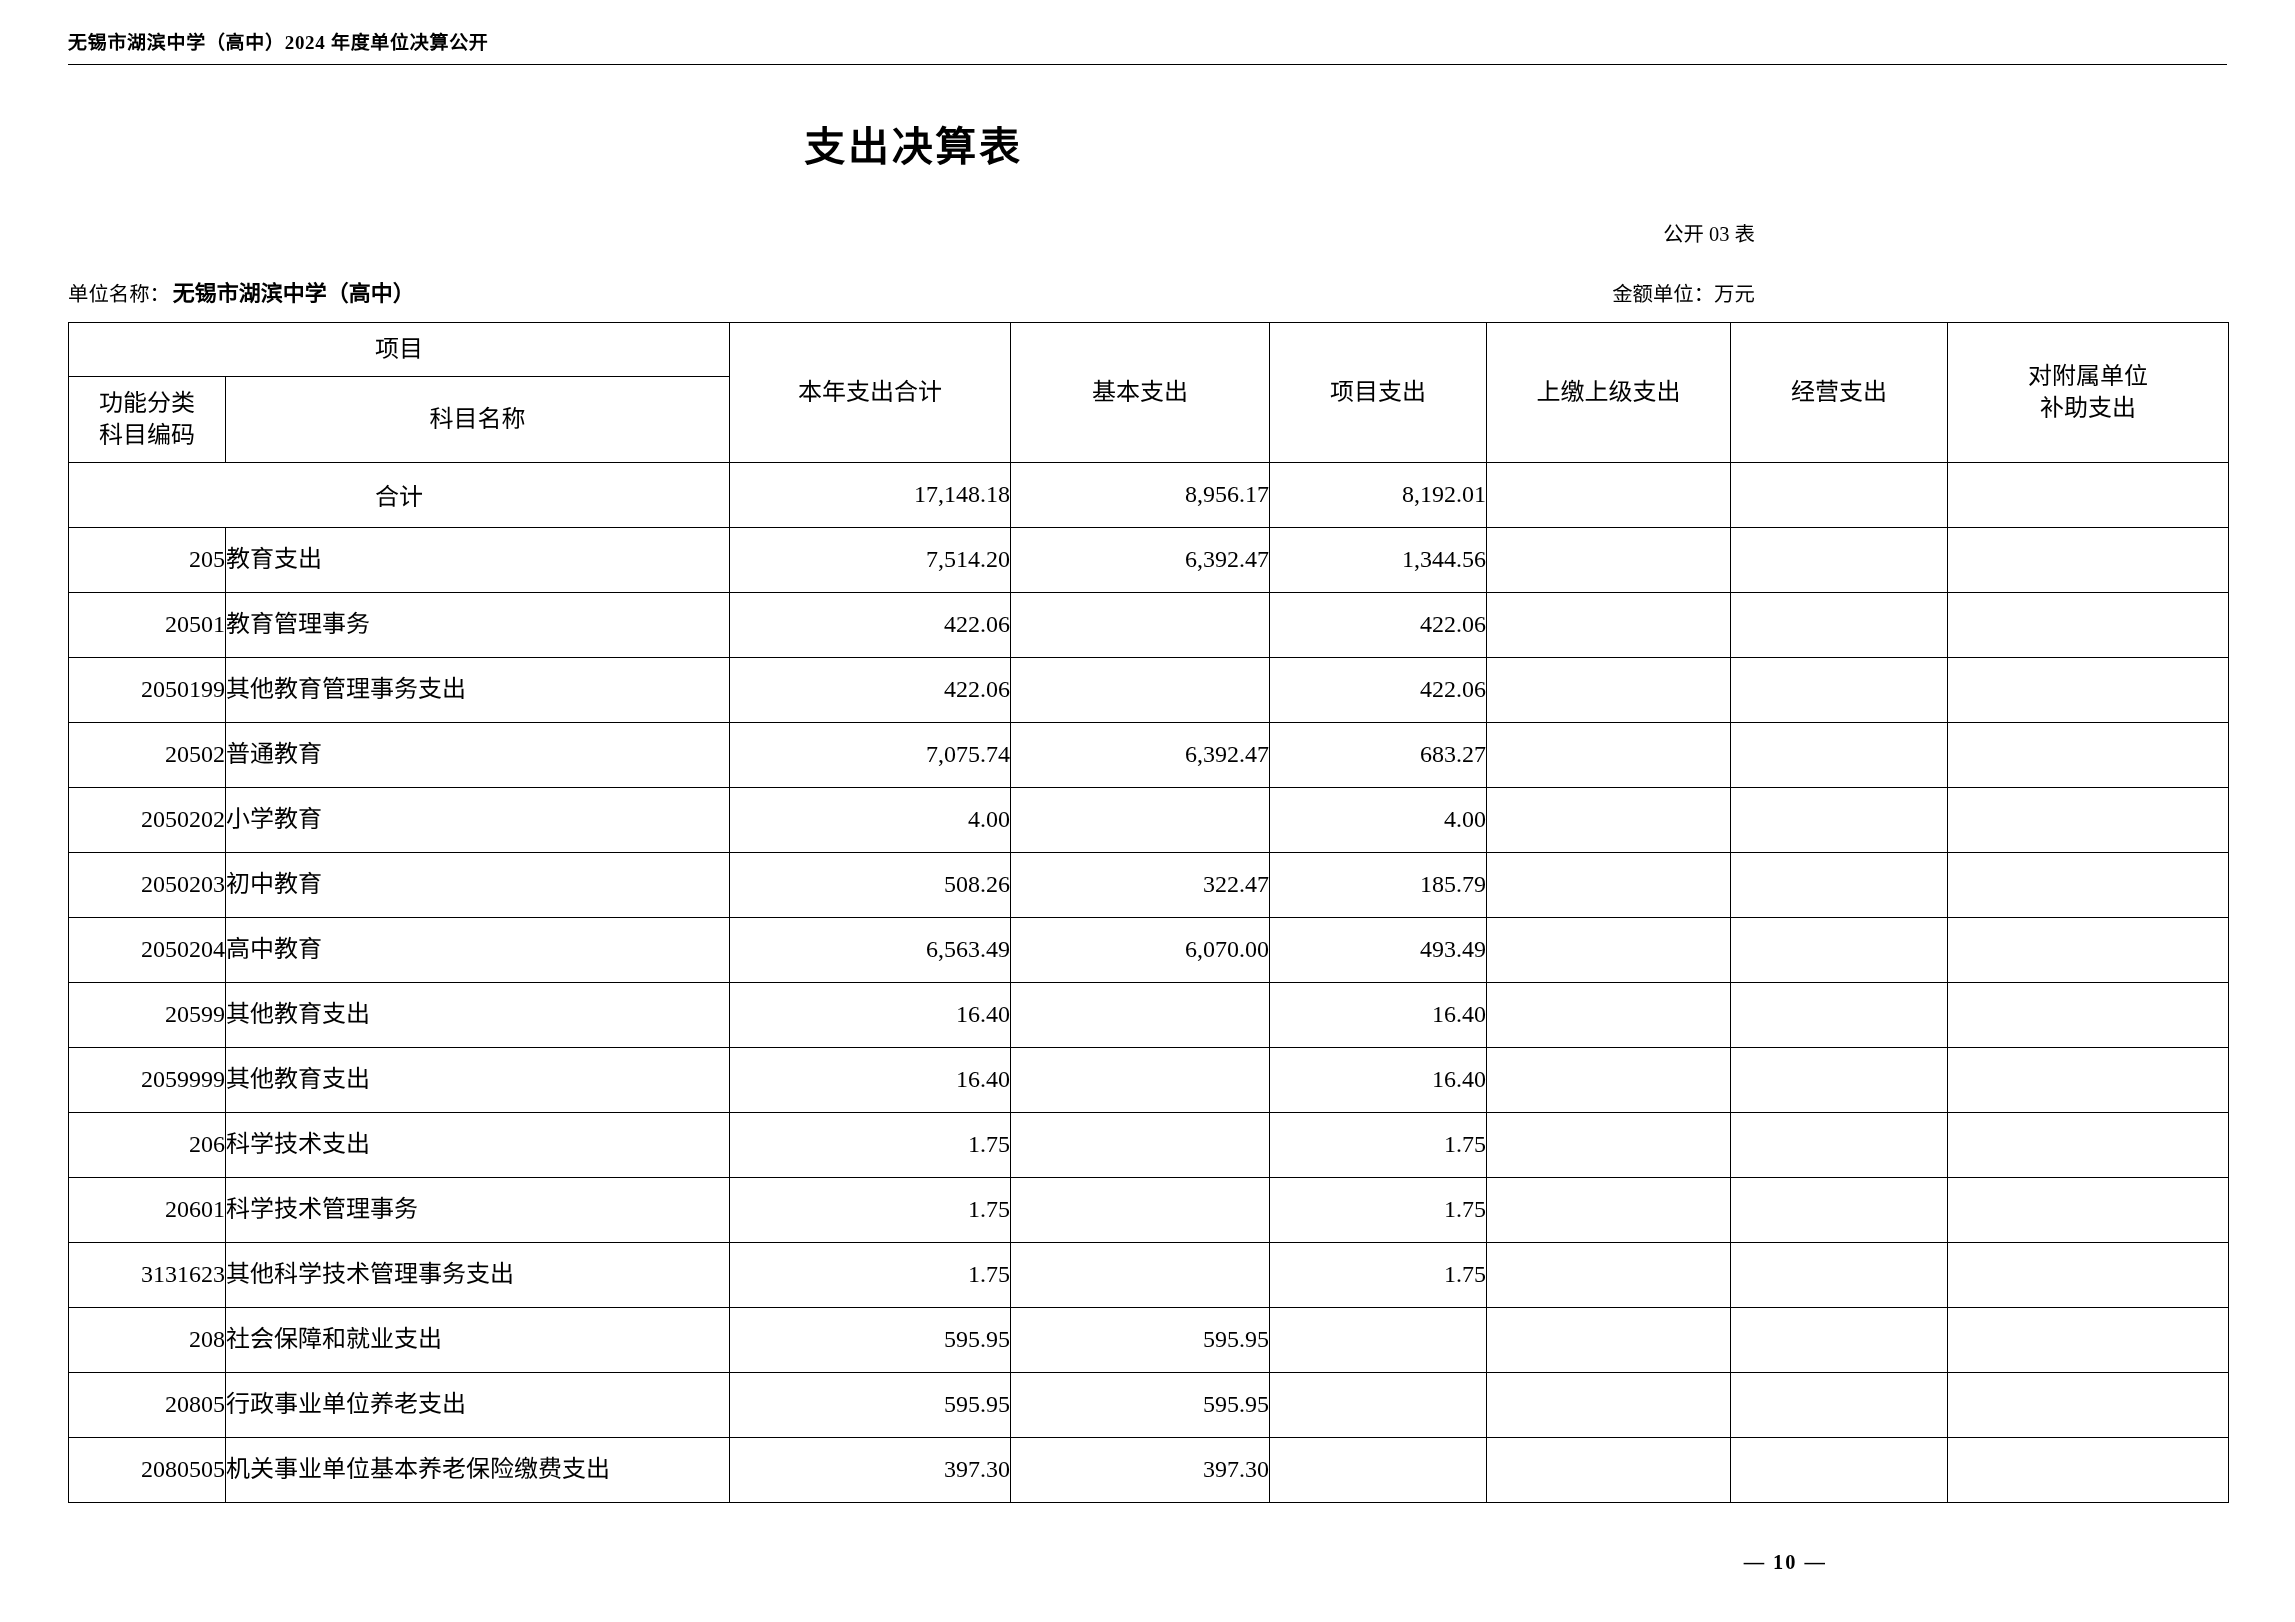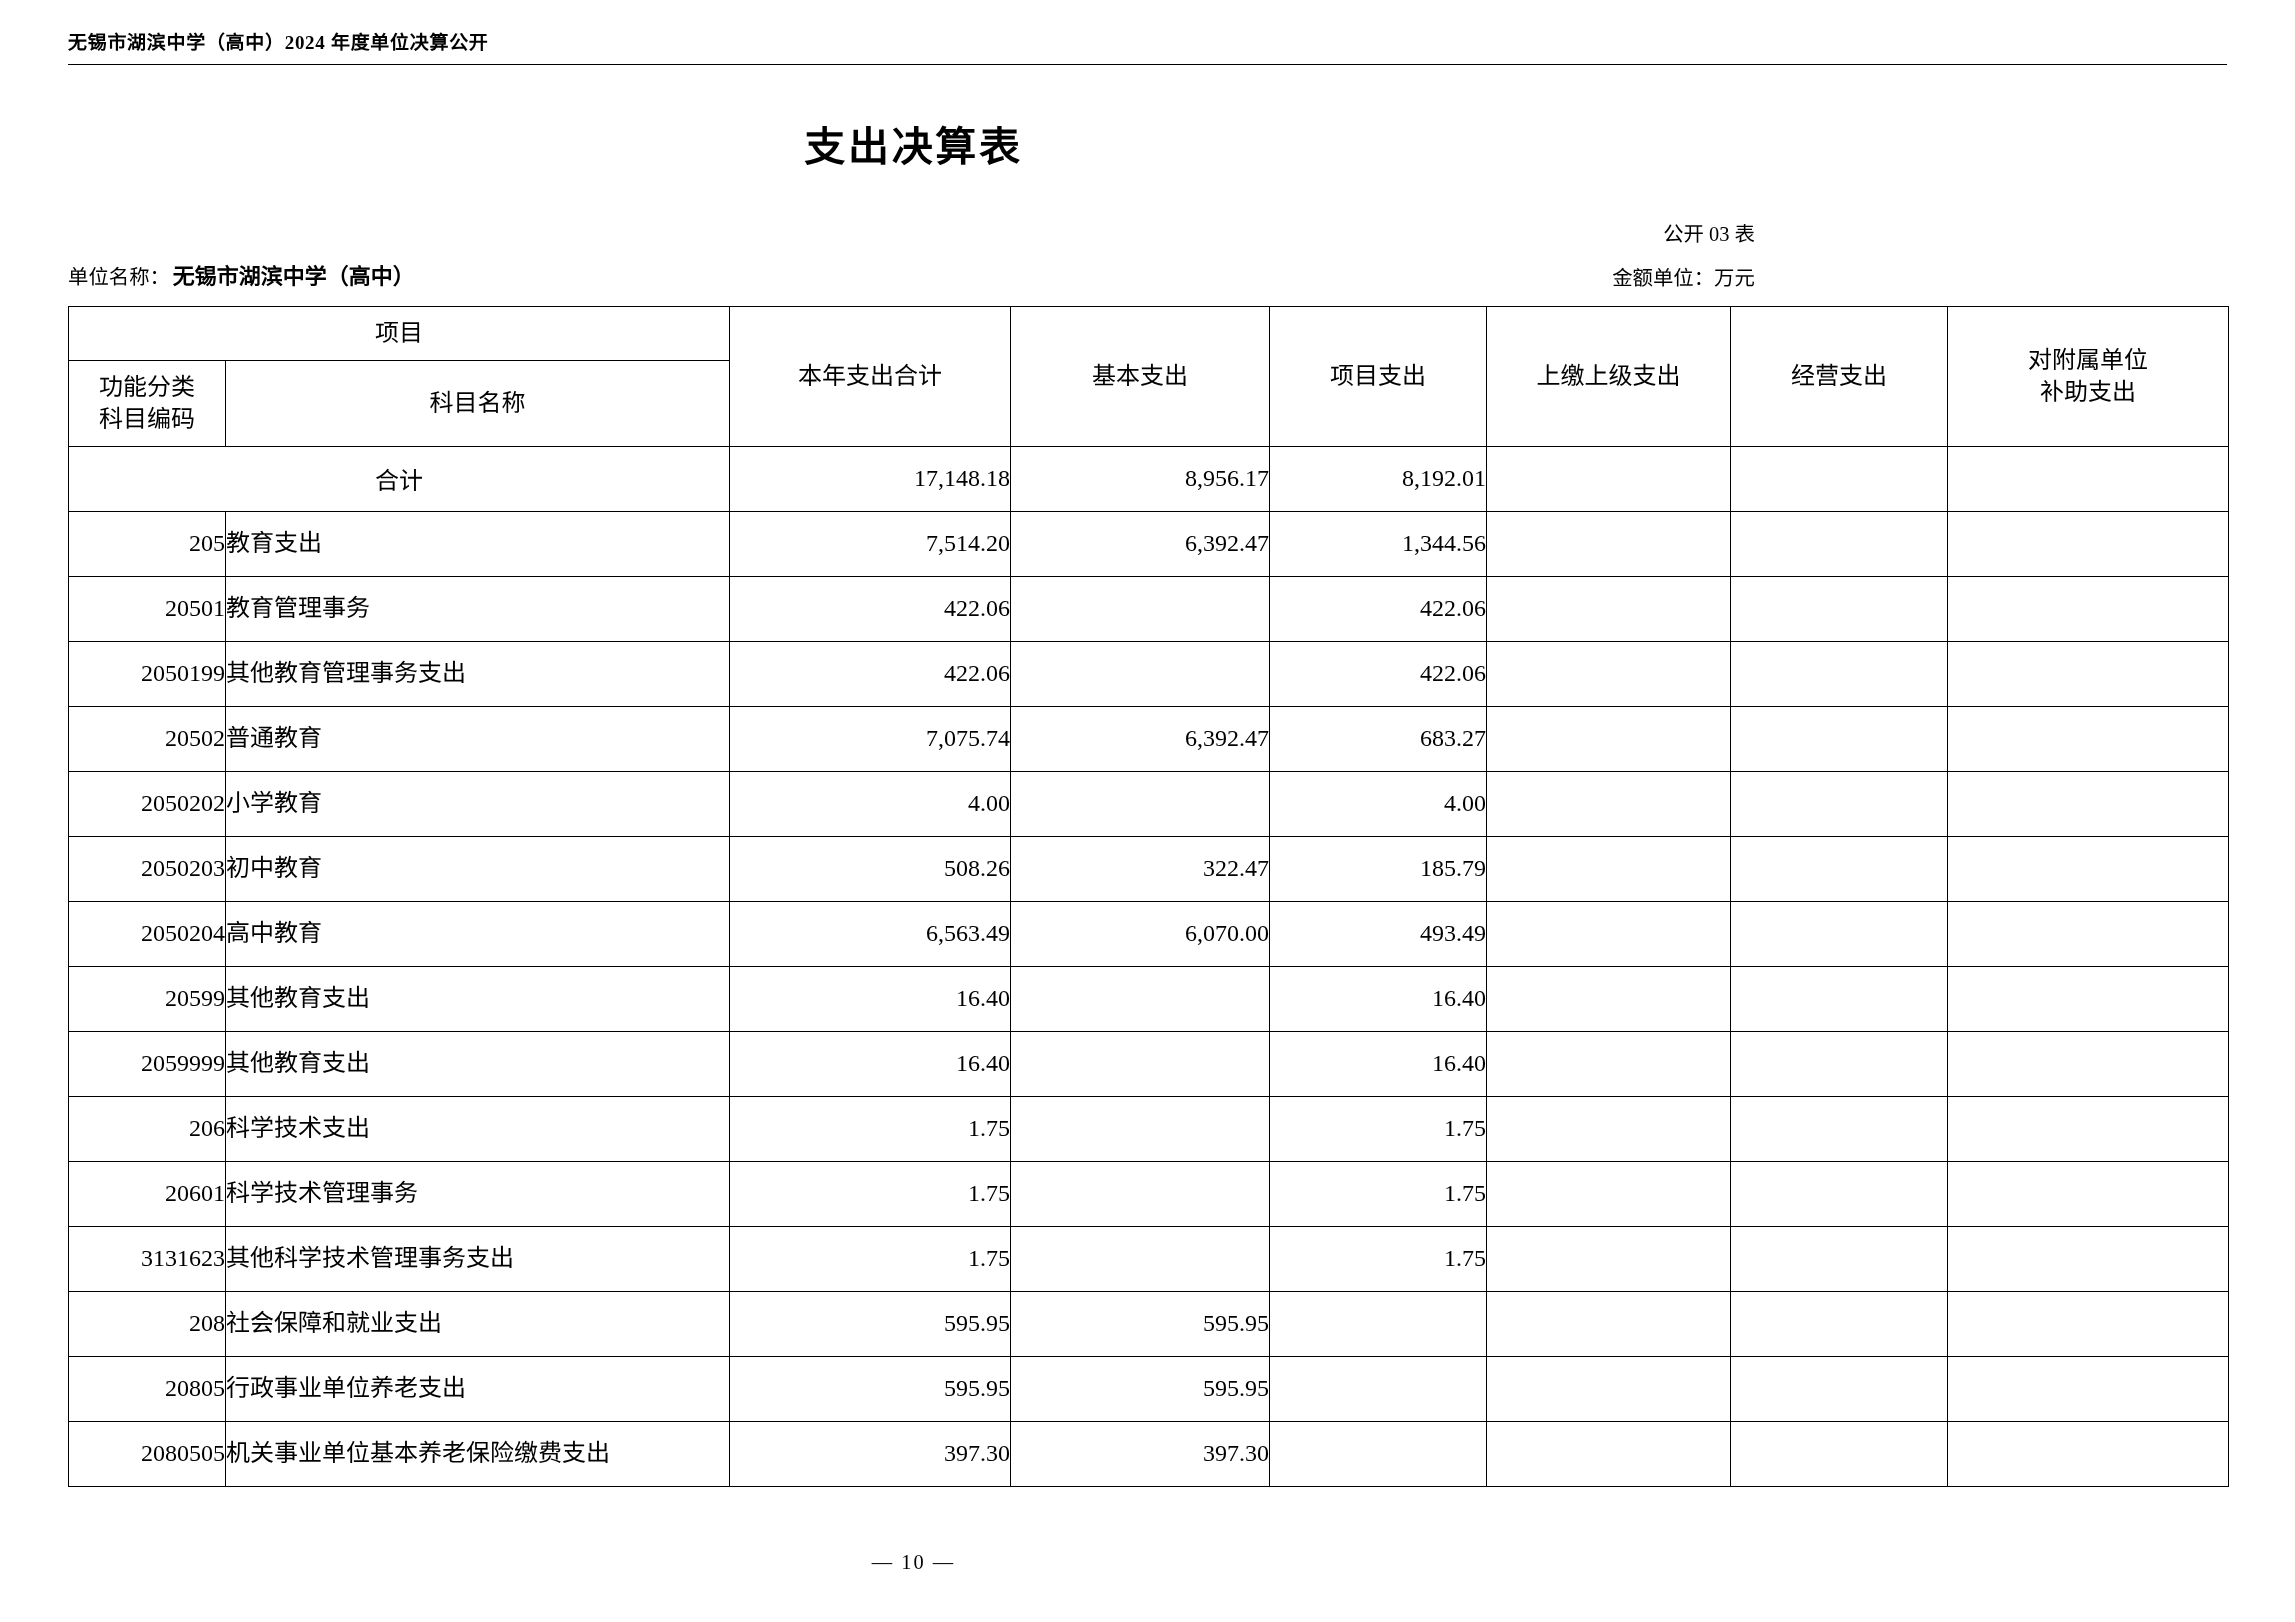--- a/index.html
+++ b/index.html
@@ -59,10 +59,9 @@
     display: flex;
     justify-content: space-between;
     align-items: flex-end;
-    margin-top: 11px;
+    margin-top: 28px;
     font-size: 20.4px;
     padding-right: 4.1px;
-    font-family: Liberation Mono, monospace;
   }
   .meta-left { display: flex; align-items: baseline; }
   .meta-left .label { font-size: 20.4px; }

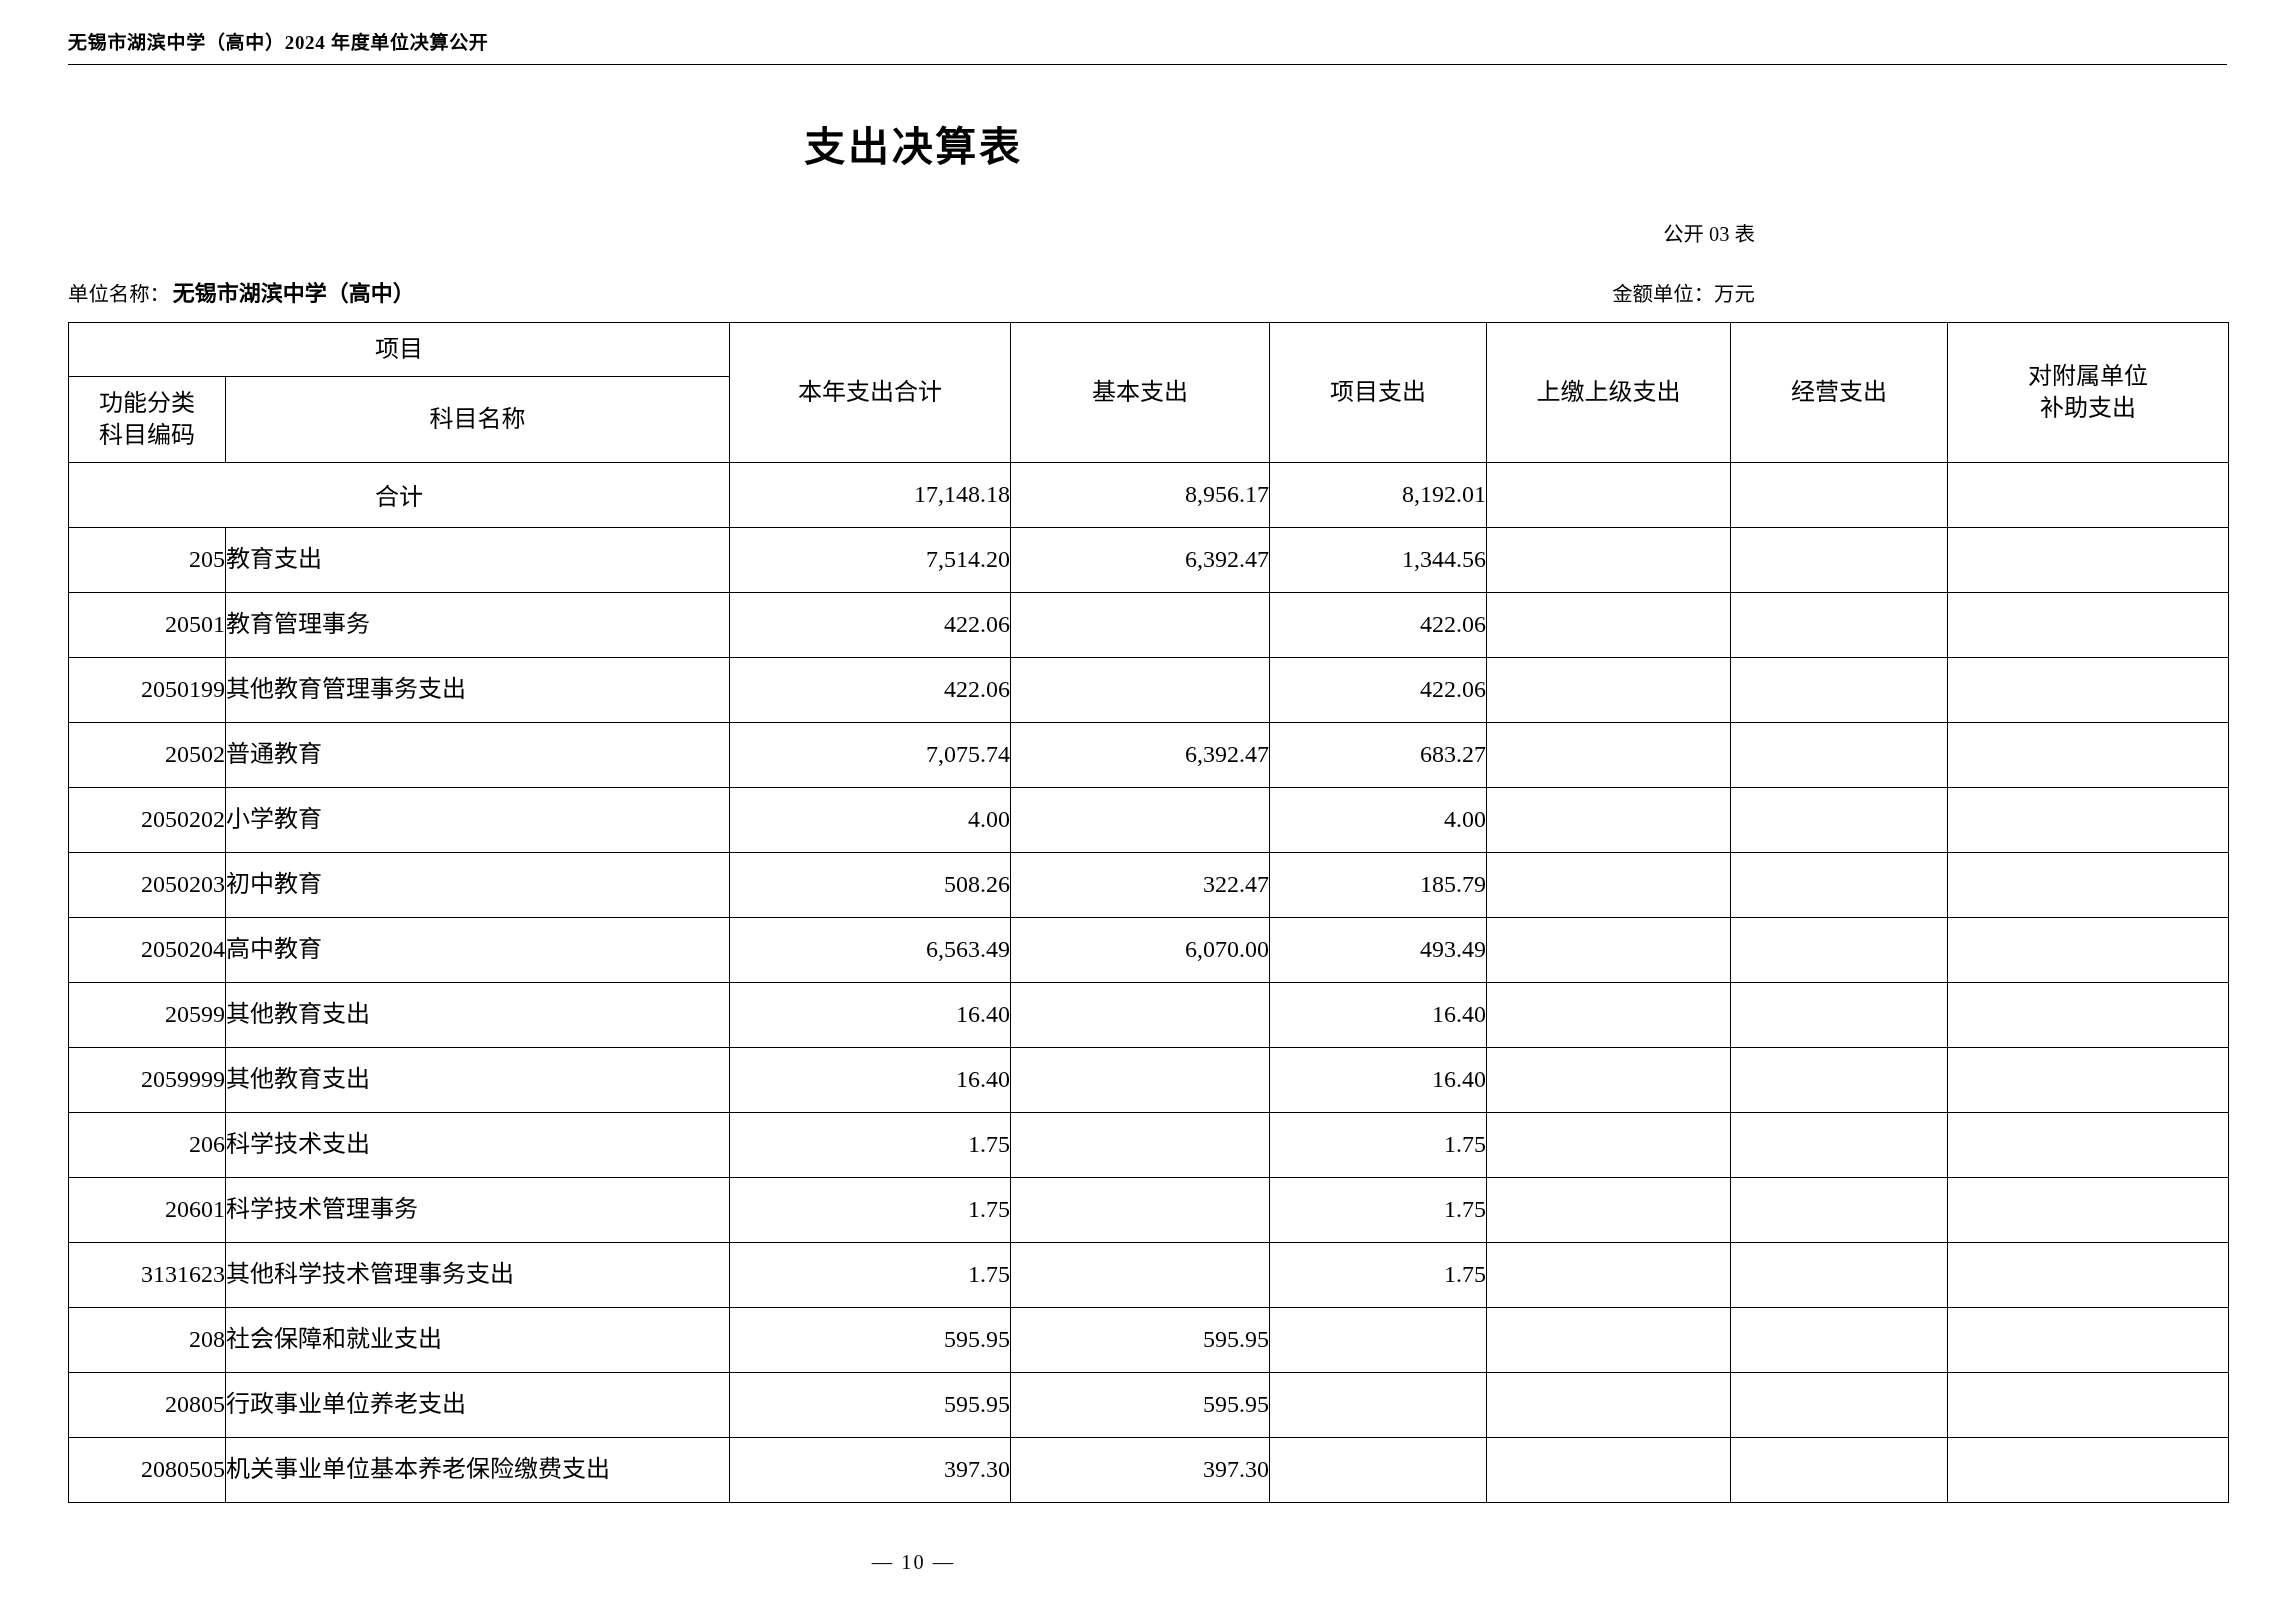--- a/index.html
+++ b/index.html
@@ -126,9 +126,10 @@
     left: 0;
     right: 0;
     bottom: 49px;
-    text-align: center;
+    text-align: right;
     font-size: 20.4px;
     letter-spacing: 2px;
+    font-weight: bold;
   }
 </style>
 </head>

